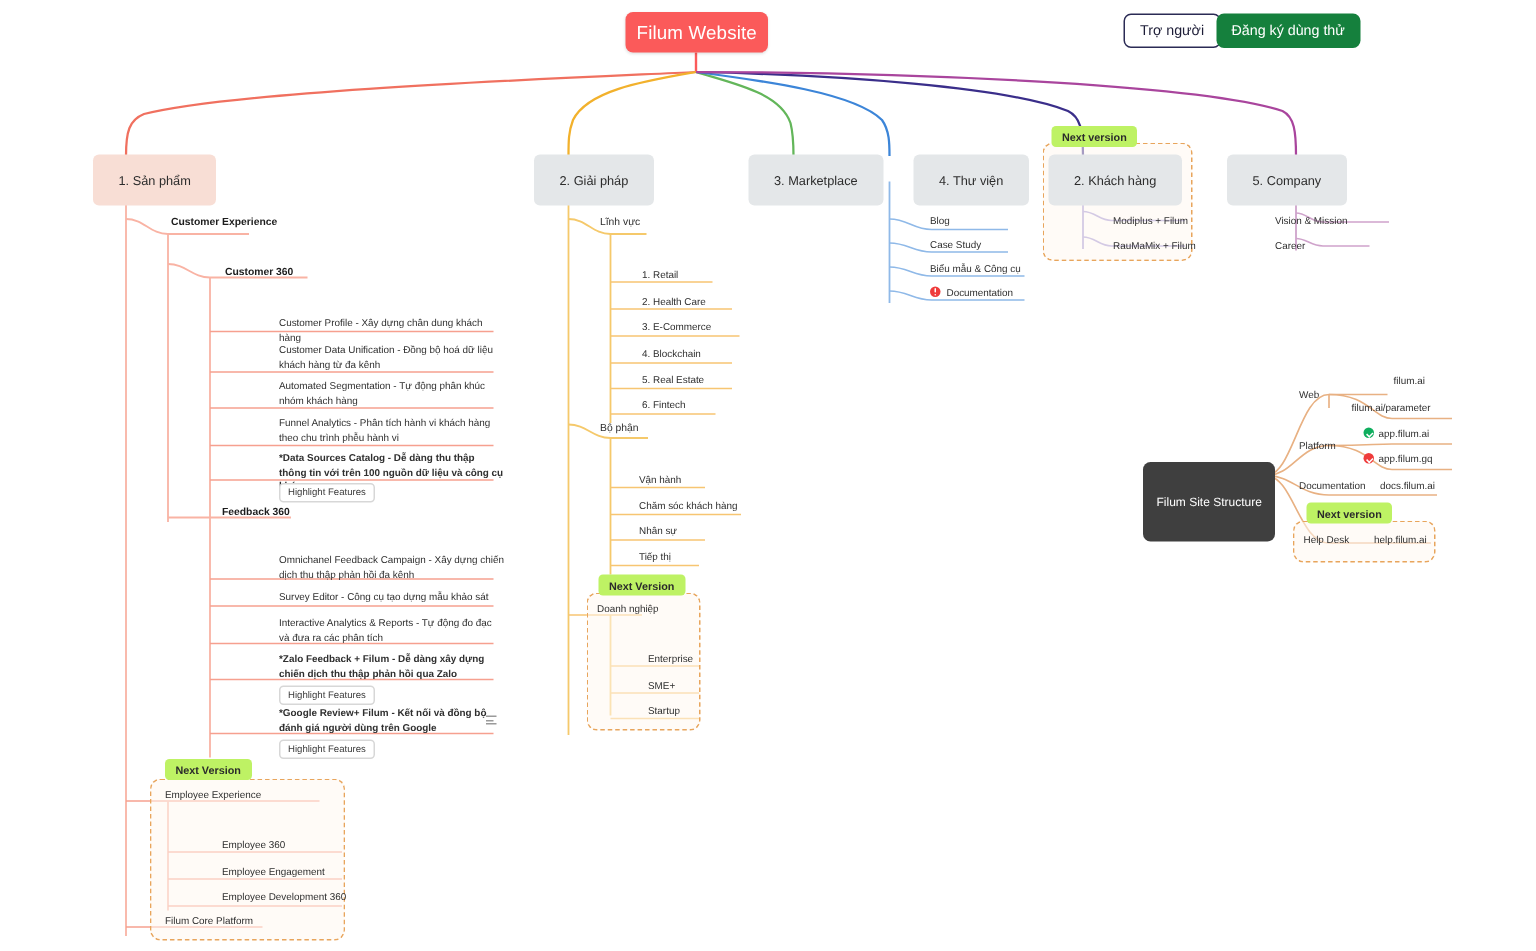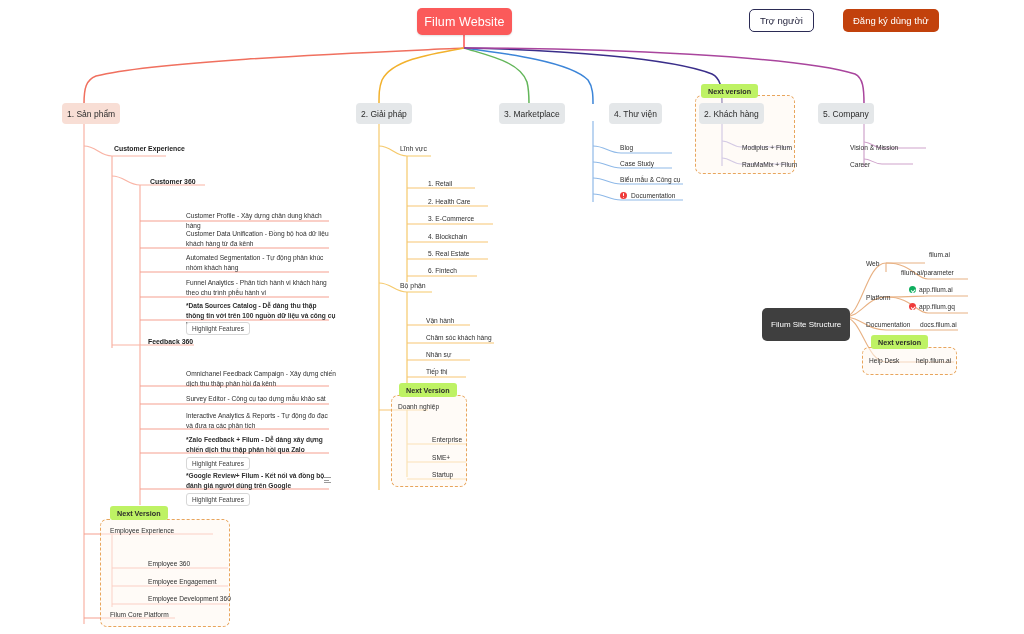--- a/index.html
+++ b/index.html
@@ -45,10 +45,10 @@
     font-size: 9.5px;
   }
   .btn-trial {
-    left: 843px; top: 9px;
+    left: 811px; top: 9px;
     padding: 6px 10px;
     border-radius: 5px;
-    background: #c2410c;
+    background: #15803d;
     color: #ffffff;
     font-size: 9.5px;
     text-align: right;

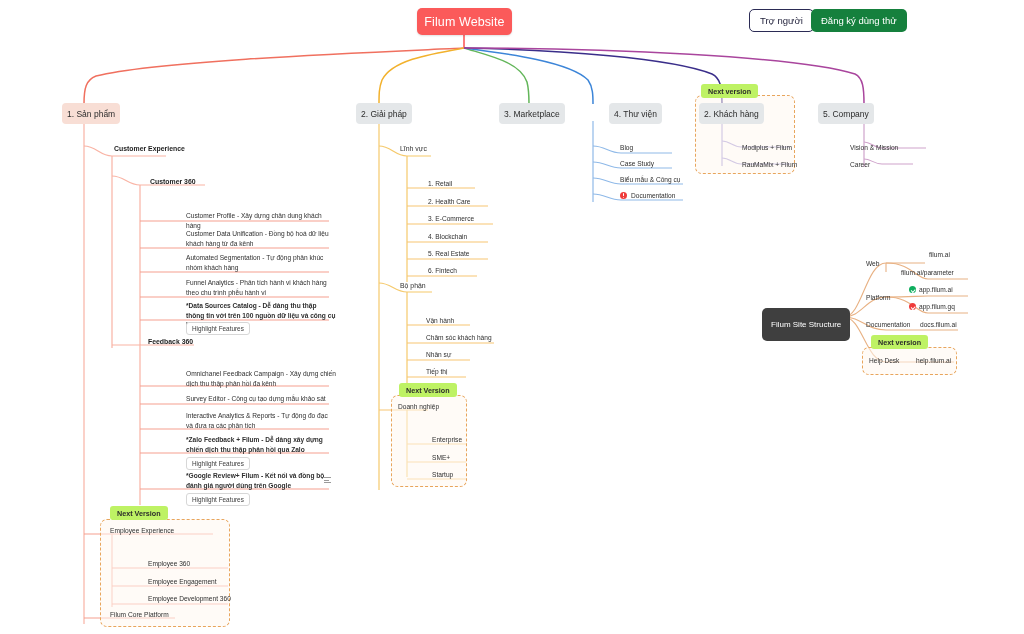--- a/index.html
+++ b/index.html
@@ -56,13 +56,13 @@
 
   
   .l1 {
-    height: 21px;
+    height: 34px;
     border-radius: 4px;
     background: #e4e7e9;
     color: #2c2c2c;
     font-size: 8.5px;
     display: flex; align-items: center; justify-content: center;
-    padding: 0 5px;
+    padding: 0 17px;
     white-space: nowrap;
   }
   .l1.salmon { background: #f8ded5; }

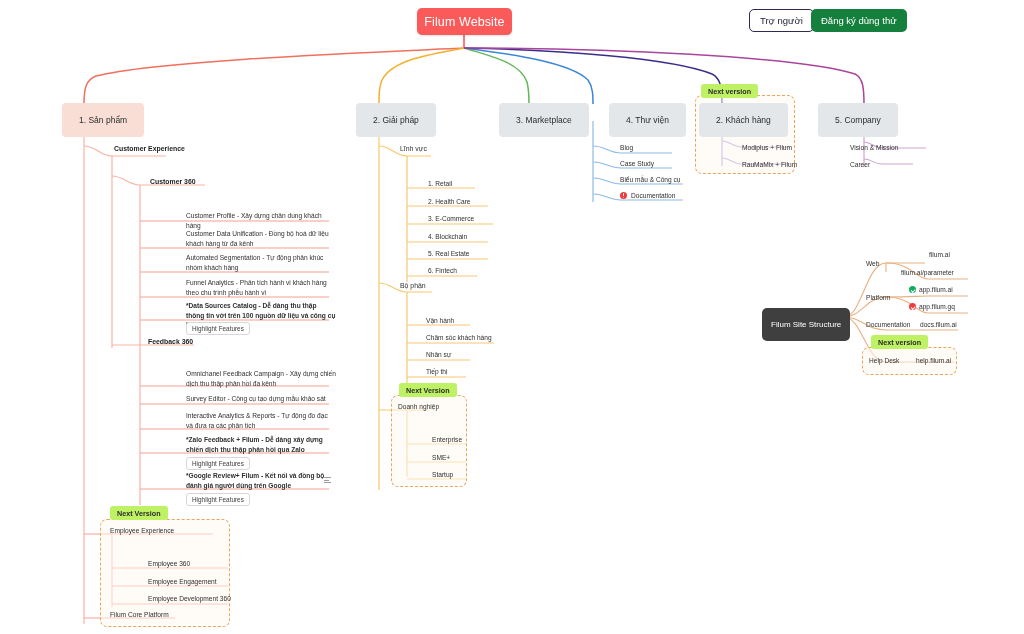--- a/index.html
+++ b/index.html
@@ -120,7 +120,7 @@
     color: #ffffff;
     font-size: 8px;
     border-radius: 5px;
-    padding: 12px 9px;
+    padding: 22px 9px;
     white-space: nowrap;
   }
 

